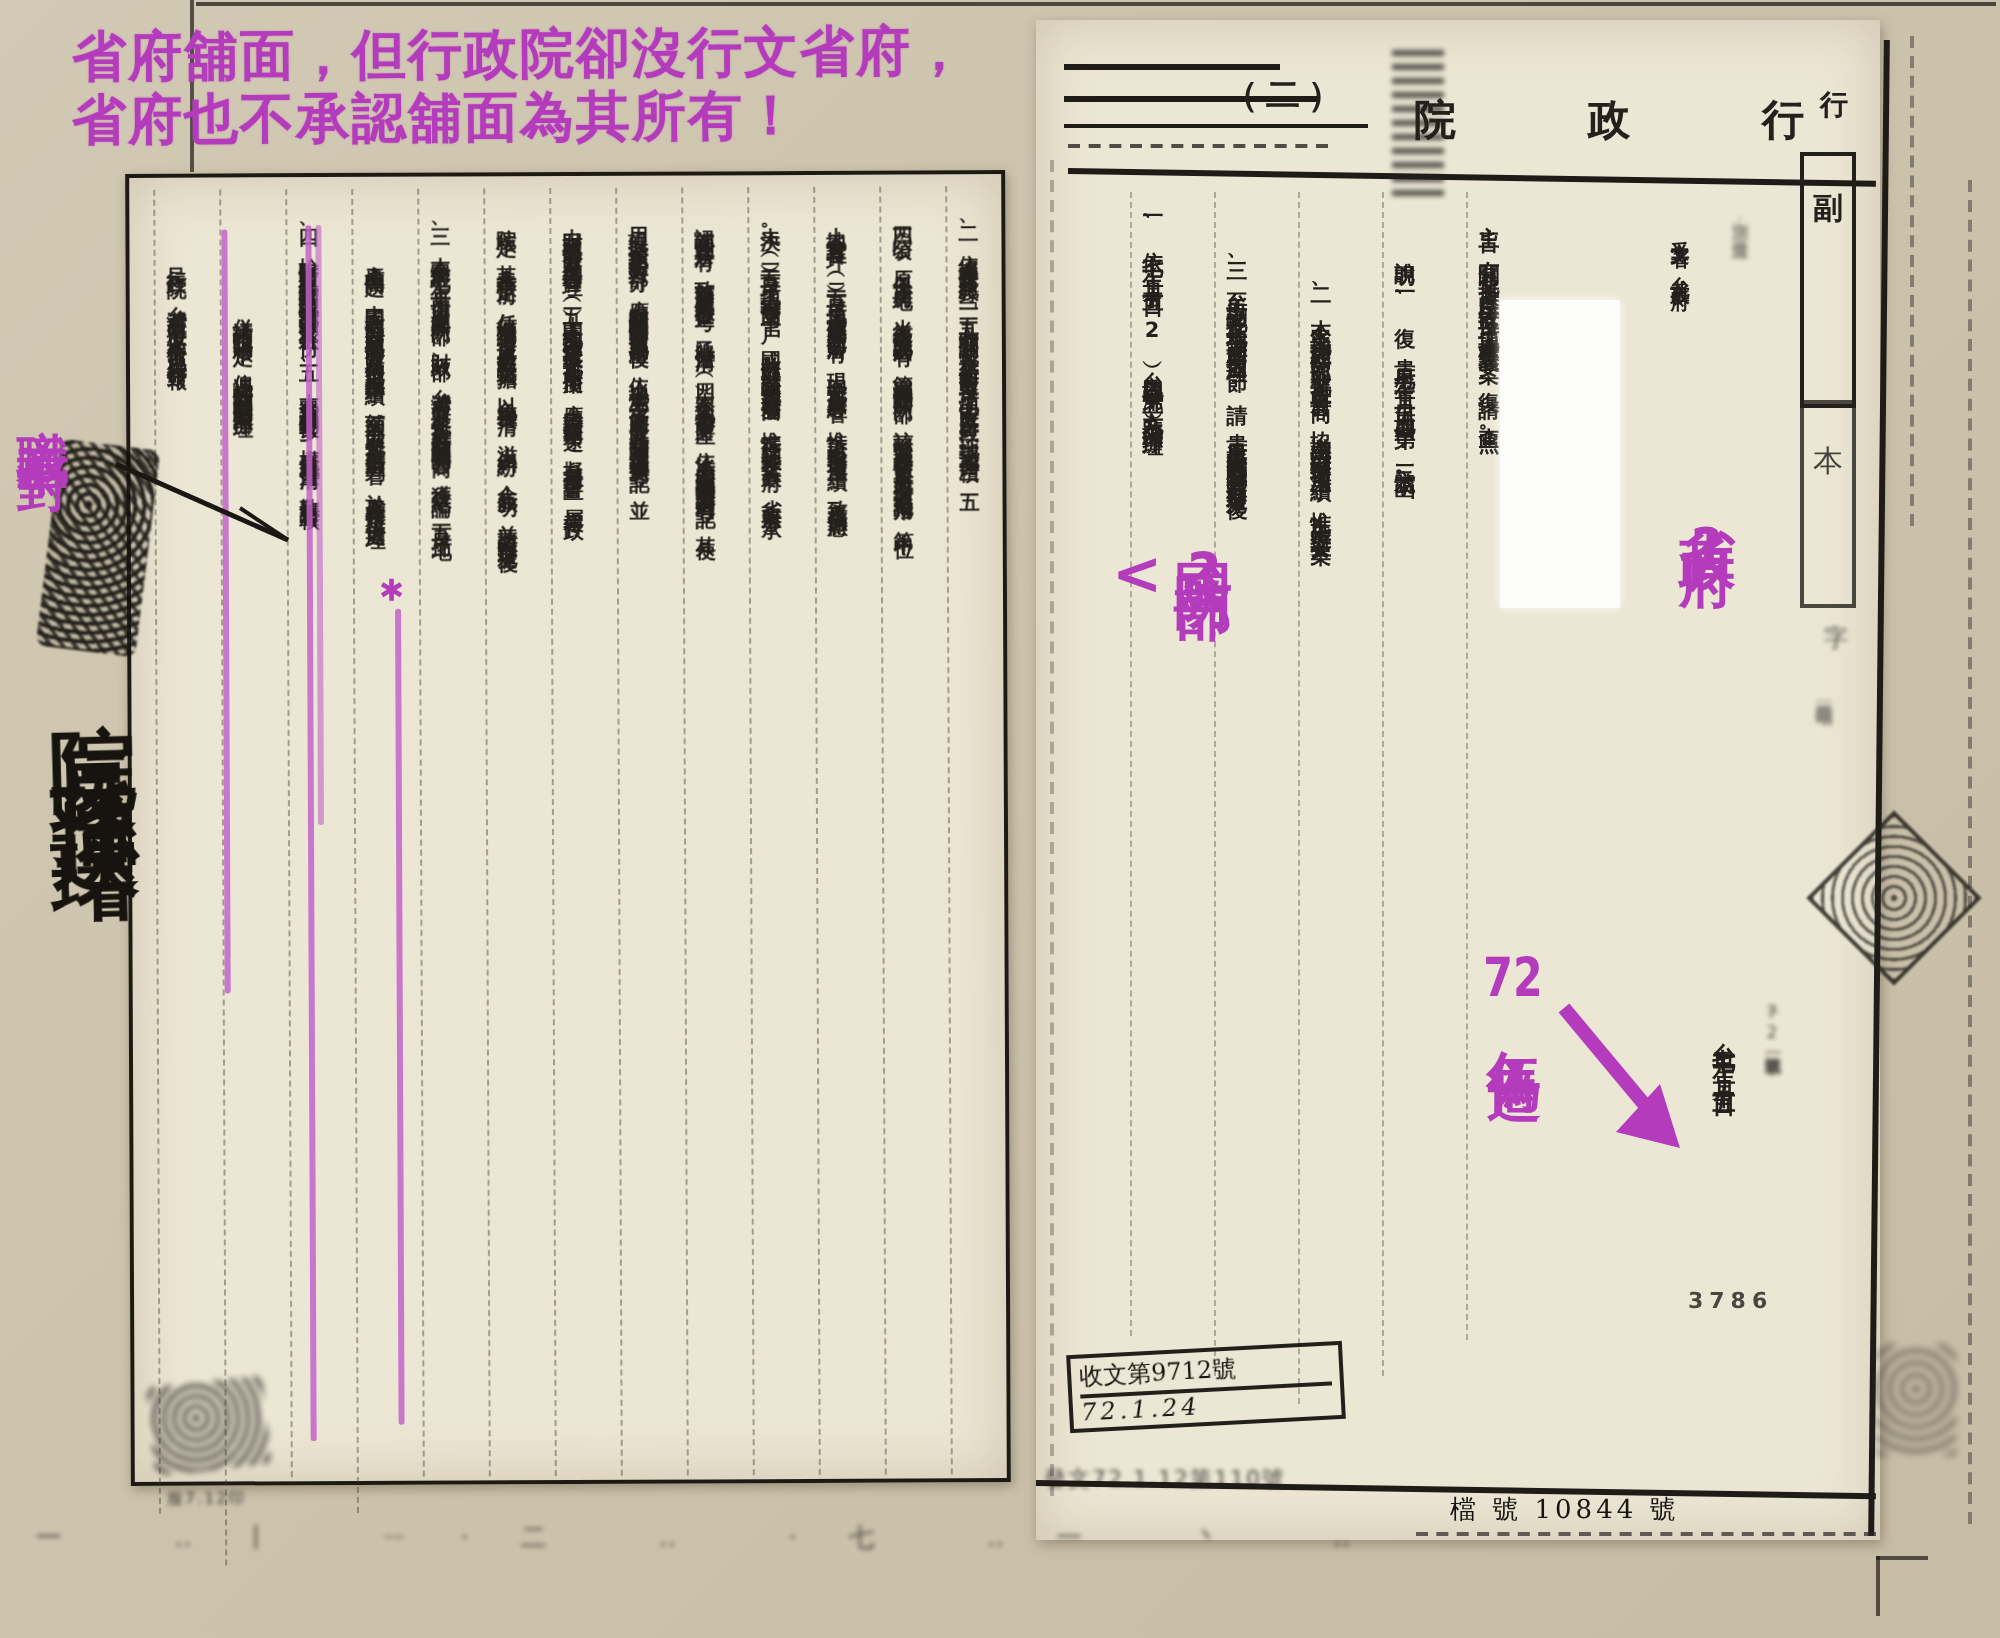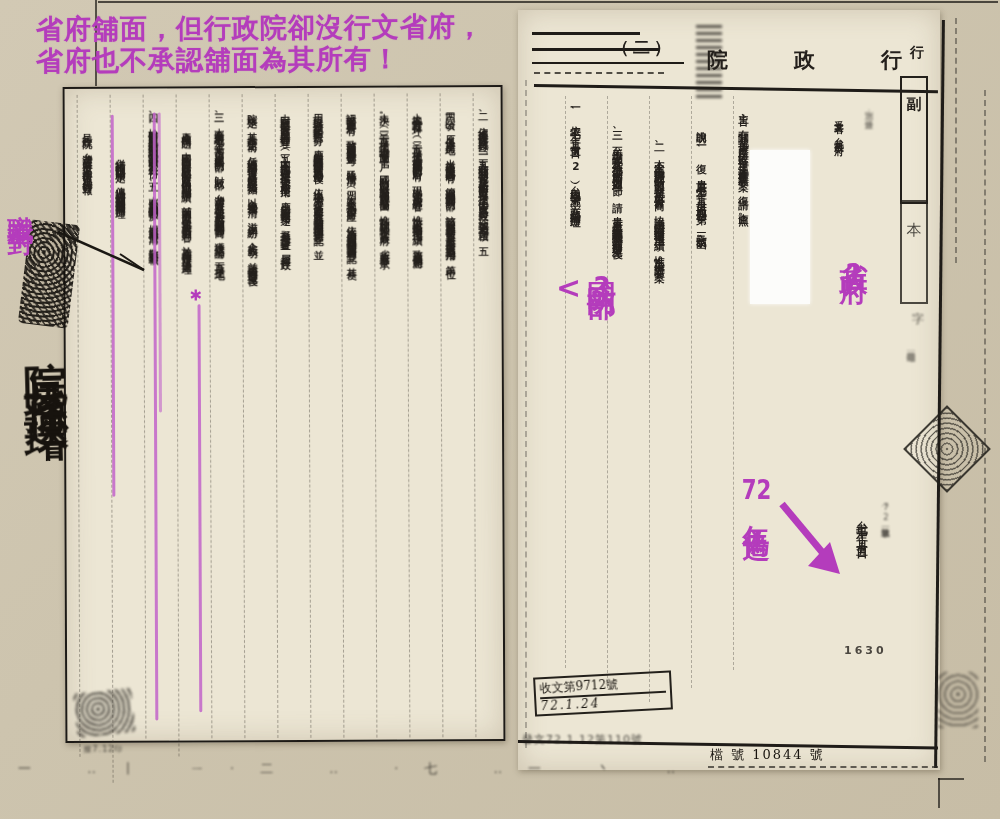--- a/index.html
+++ b/index.html
@@ -108,7 +108,7 @@
 
     <div class="abs typed v" style="left:336px;top:502px;height:130px;font-size:11.5px;letter-spacing:3px;">台七十一年一月十五日</div>
     <div class="abs smudge v" style="left:362px;top:492px;height:150px;font-size:8.5px;opacity:.75;">（72）台統一字第號</div>
-    <div class="abs typed" style="left:326px;top:634px;font-size:11px;letter-spacing:3px;opacity:.8;">1630</div>
+    <div class="abs typed" style="left:326px;top:634px;font-size:11px;letter-spacing:3px;opacity:.8;">3786</div>
     <div class="abs smudge v" style="left:386px;top:336px;height:290px;font-size:9px;opacity:.45;">中華民國七十二年一月十四日</div>
 
     <div class="abs" style="left:398px;top:408px;width:58px;height:58px;border:2.5px solid #22201b;transform:rotate(45deg);filter:blur(.4px);

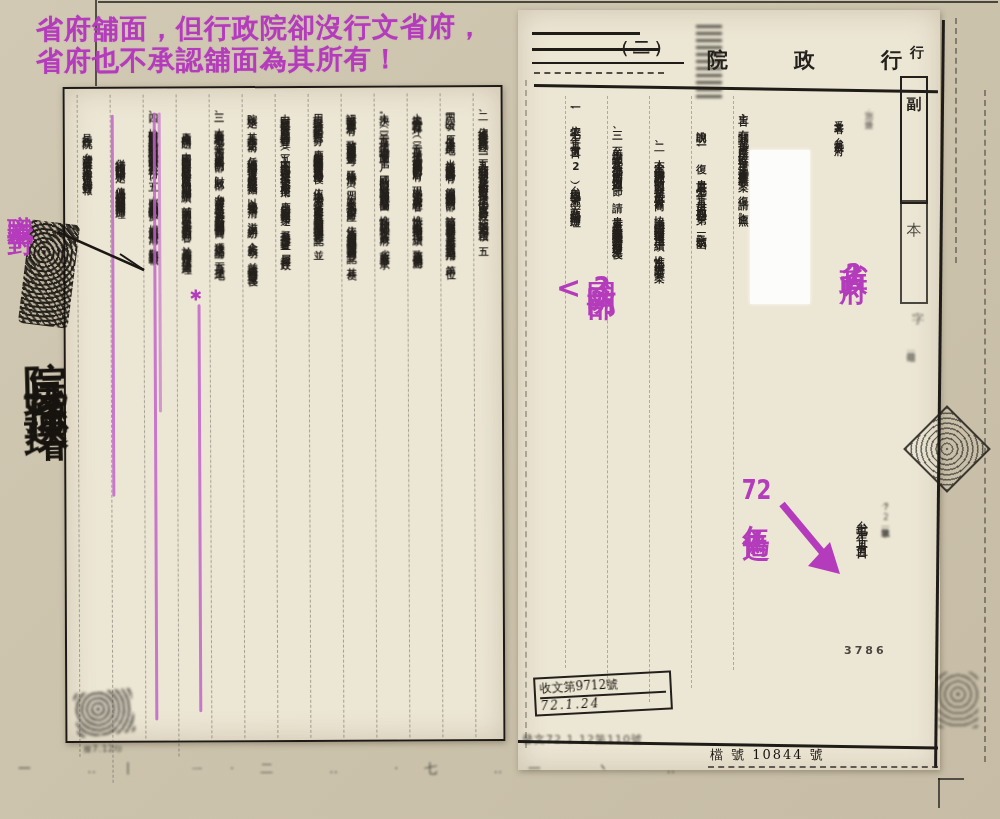--- a/index.html
+++ b/index.html
@@ -121,7 +121,7 @@
 
     <div class="abs thinline" style="left:0;top:730px;width:420px;height:2.5px;transform:rotate(.9deg);transform-origin:left;"></div>
     <div class="abs smudge" style="left:4px;top:722px;font-size:11px;filter:blur(1px);letter-spacing:1px;">發文72.1.12第110號</div>
-    <div class="abs hand" style="left:192px;top:736px;font-size:13px;letter-spacing:2px;filter:blur(.35px);">檔 號 10844 號</div>
+    <div class="abs hand" style="left:207px;top:736px;font-size:13px;letter-spacing:2px;filter:blur(.35px);">檔 號 10844 號</div>
     <div class="abs" style="left:190px;top:756px;width:230px;border-top:2px dashed #2a2722;opacity:.7;"></div>
   </div>
 

